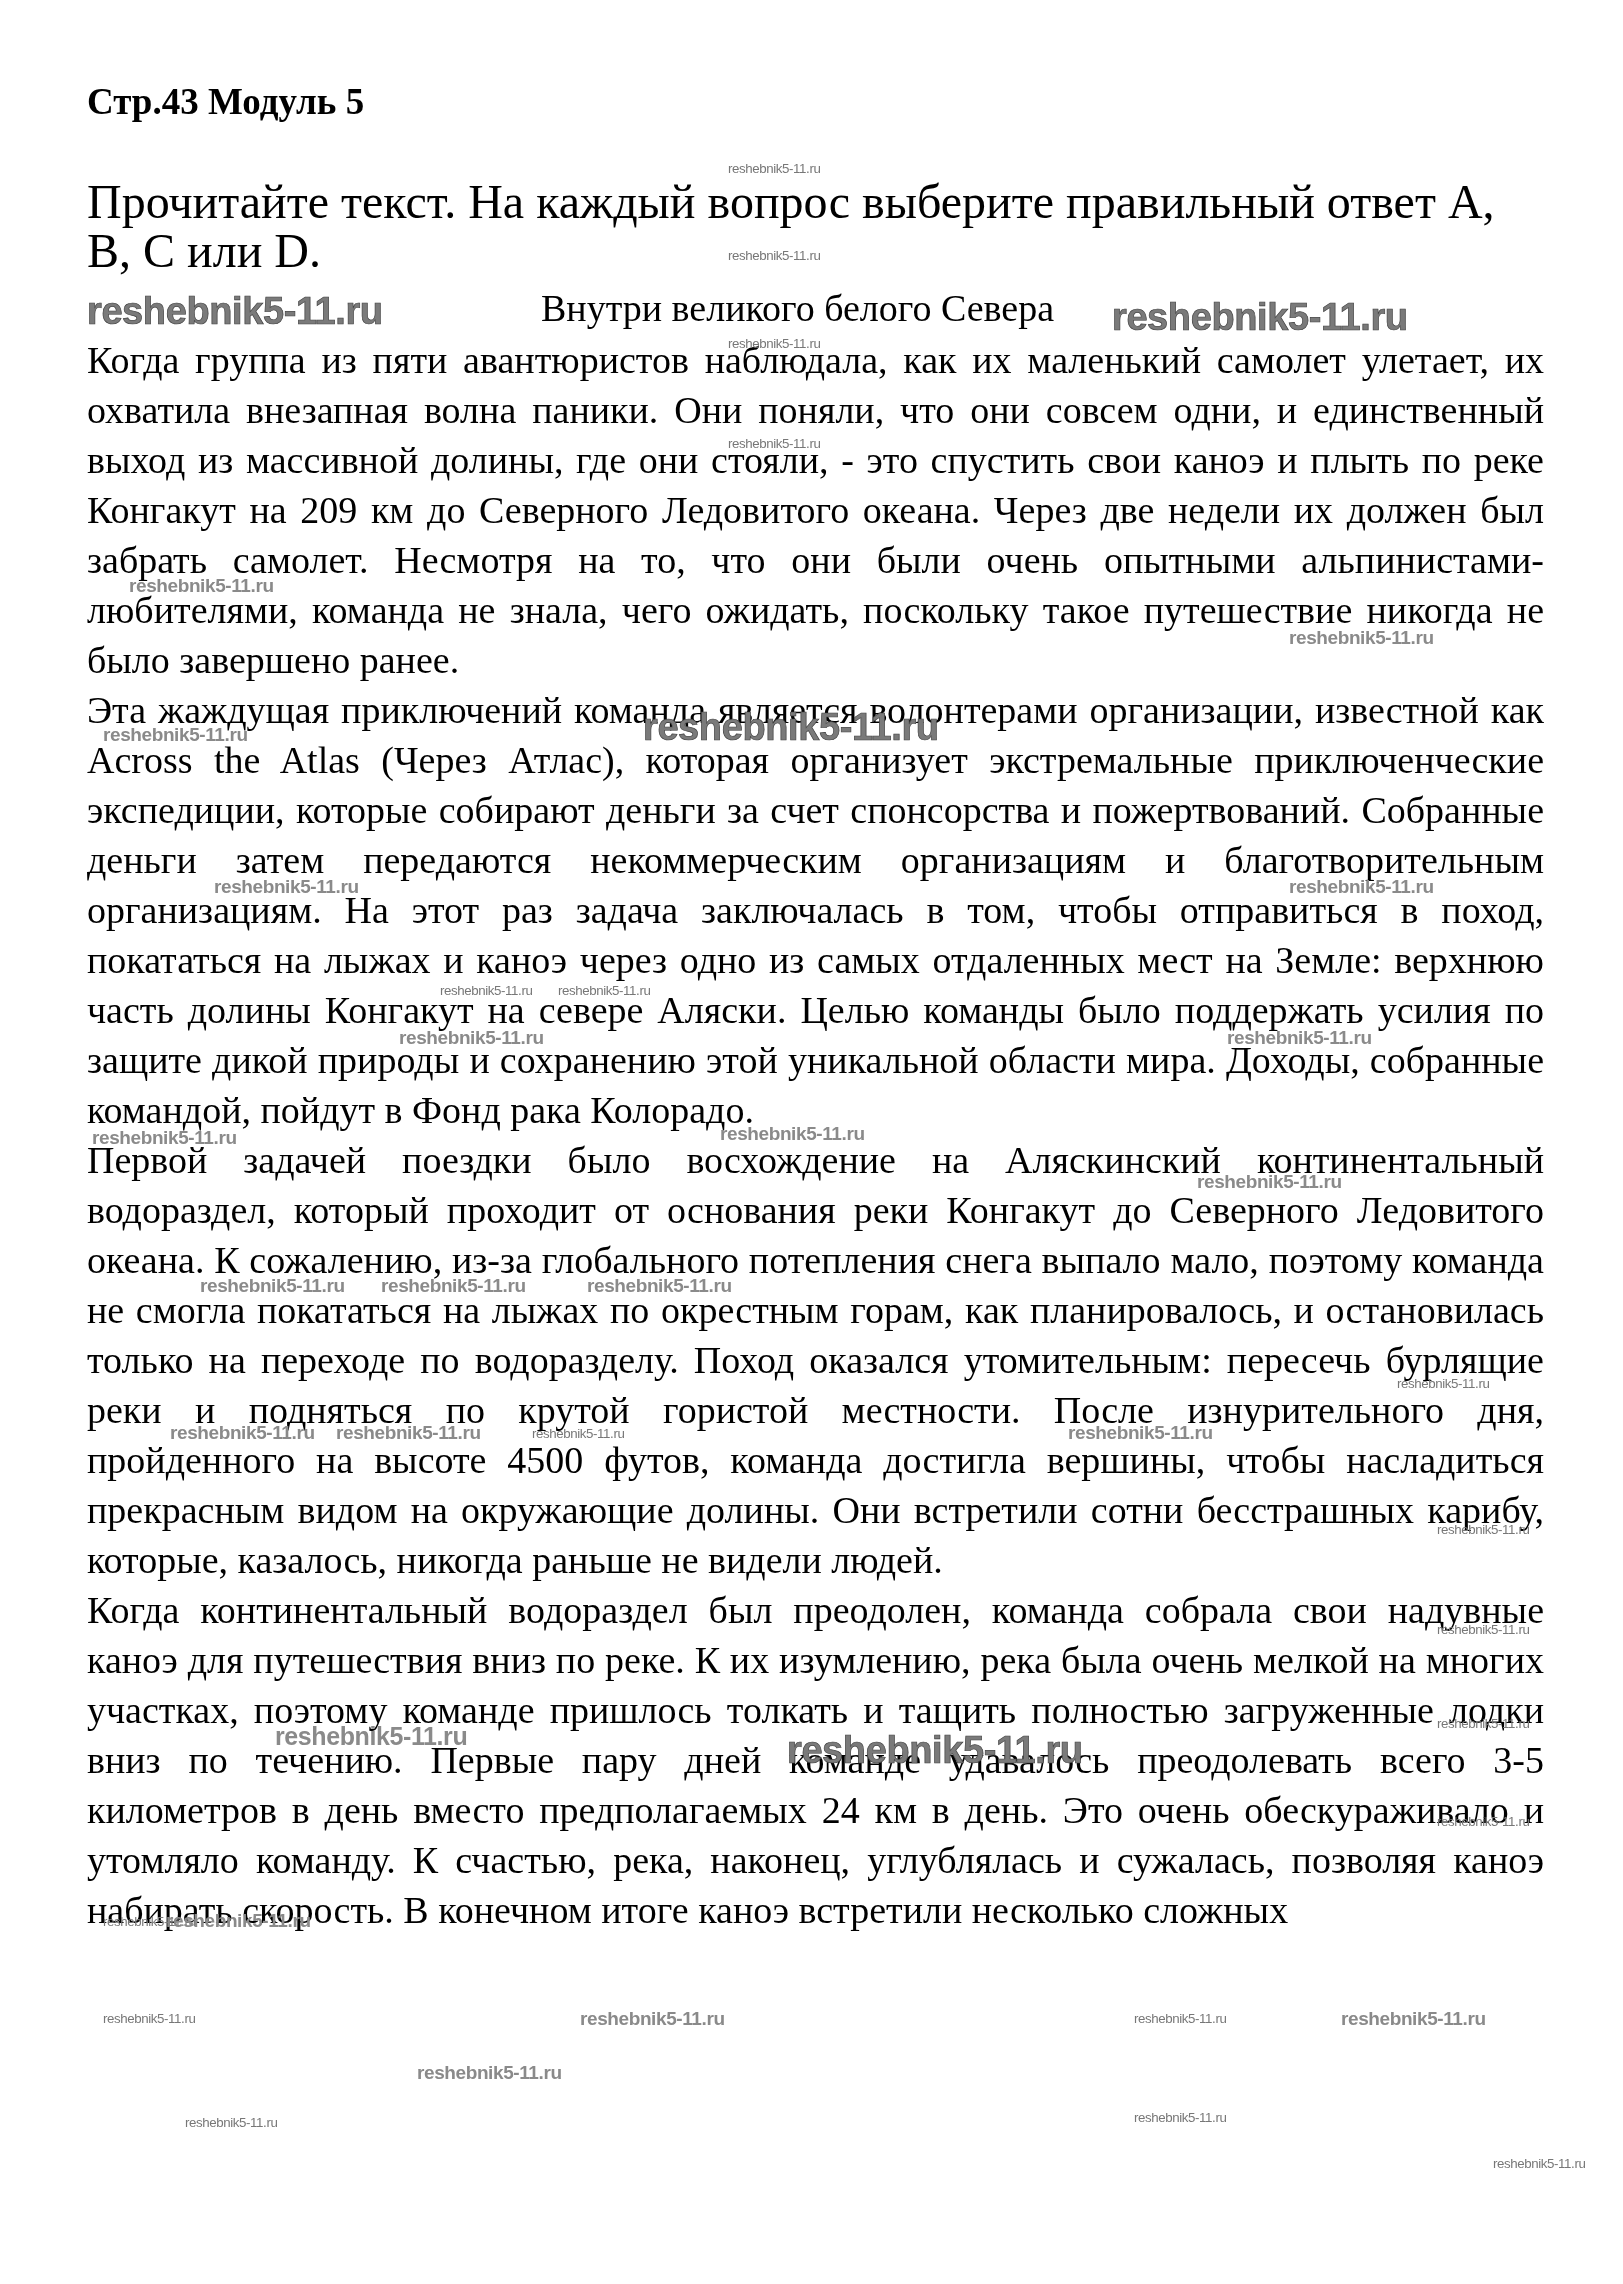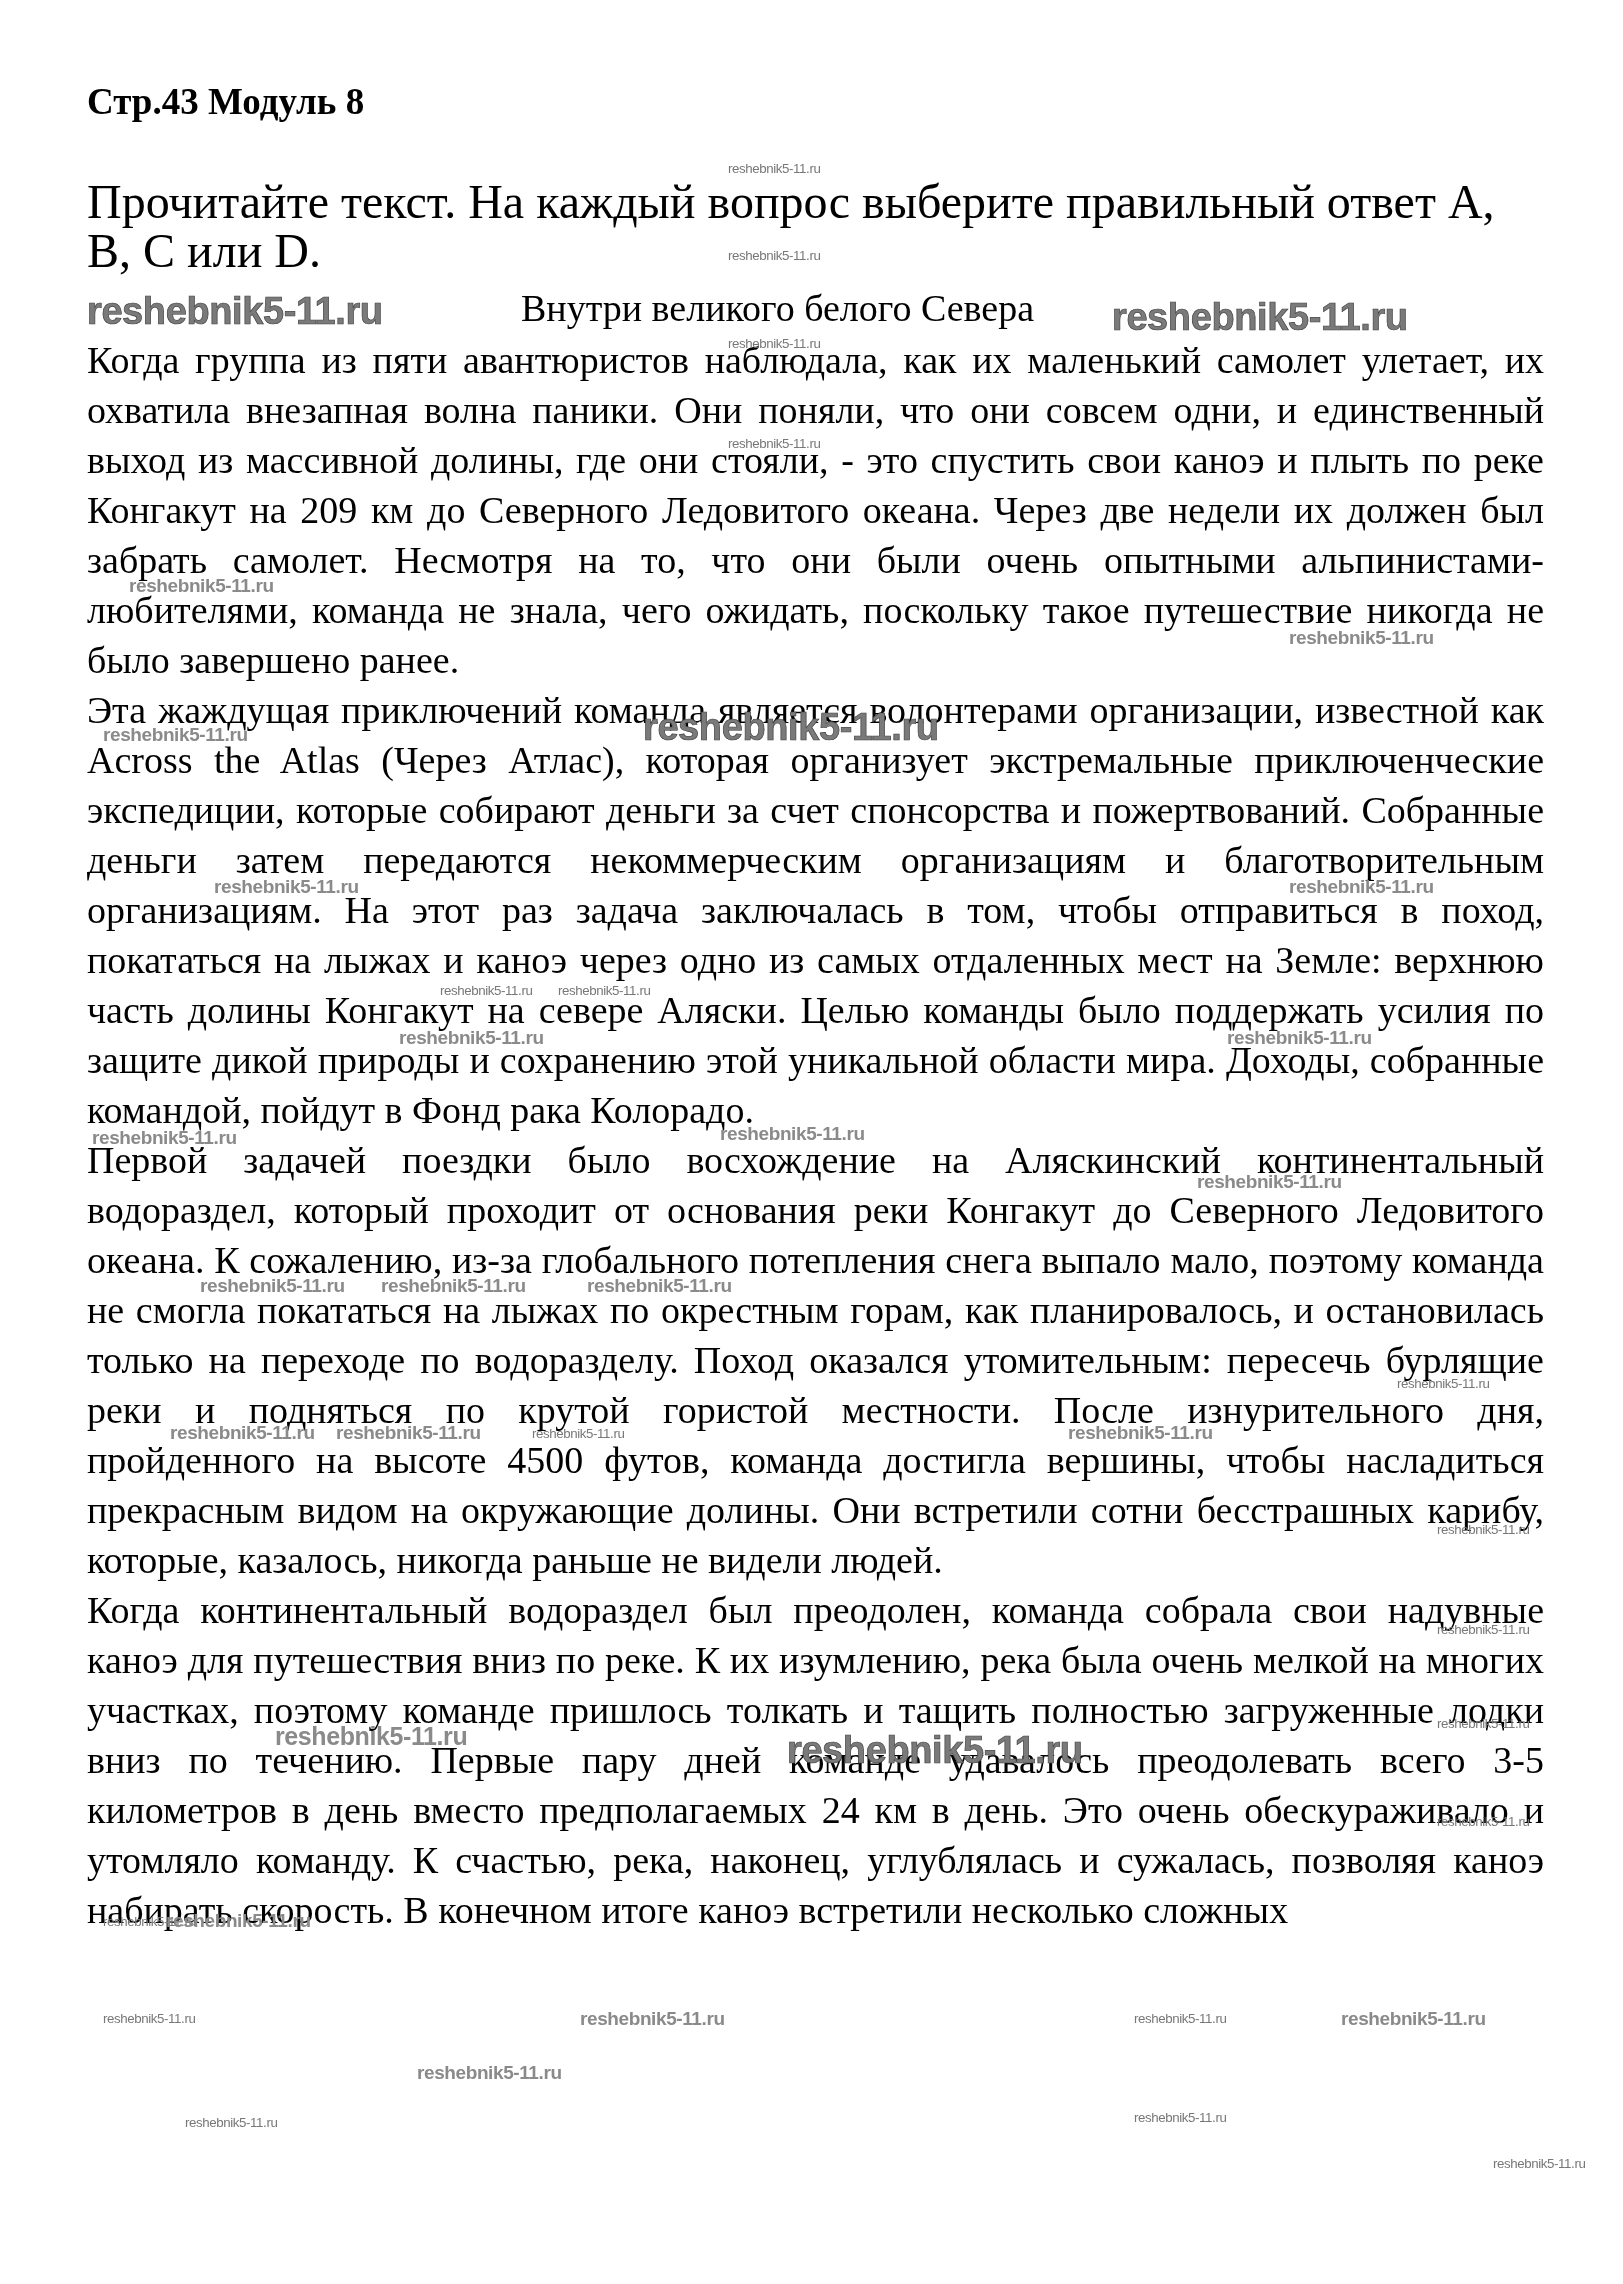--- a/index.html
+++ b/index.html
@@ -38,7 +38,7 @@
 </head>
 <body>
 
-<div class="header">Стр.43 Модуль 8</div>
+<div class="header">Стр.43 Модуль 5</div>
 
 <div class="instruction">Прочитайте текст. На каждый вопрос выберите правильный ответ A, B, C или D.</div>
 

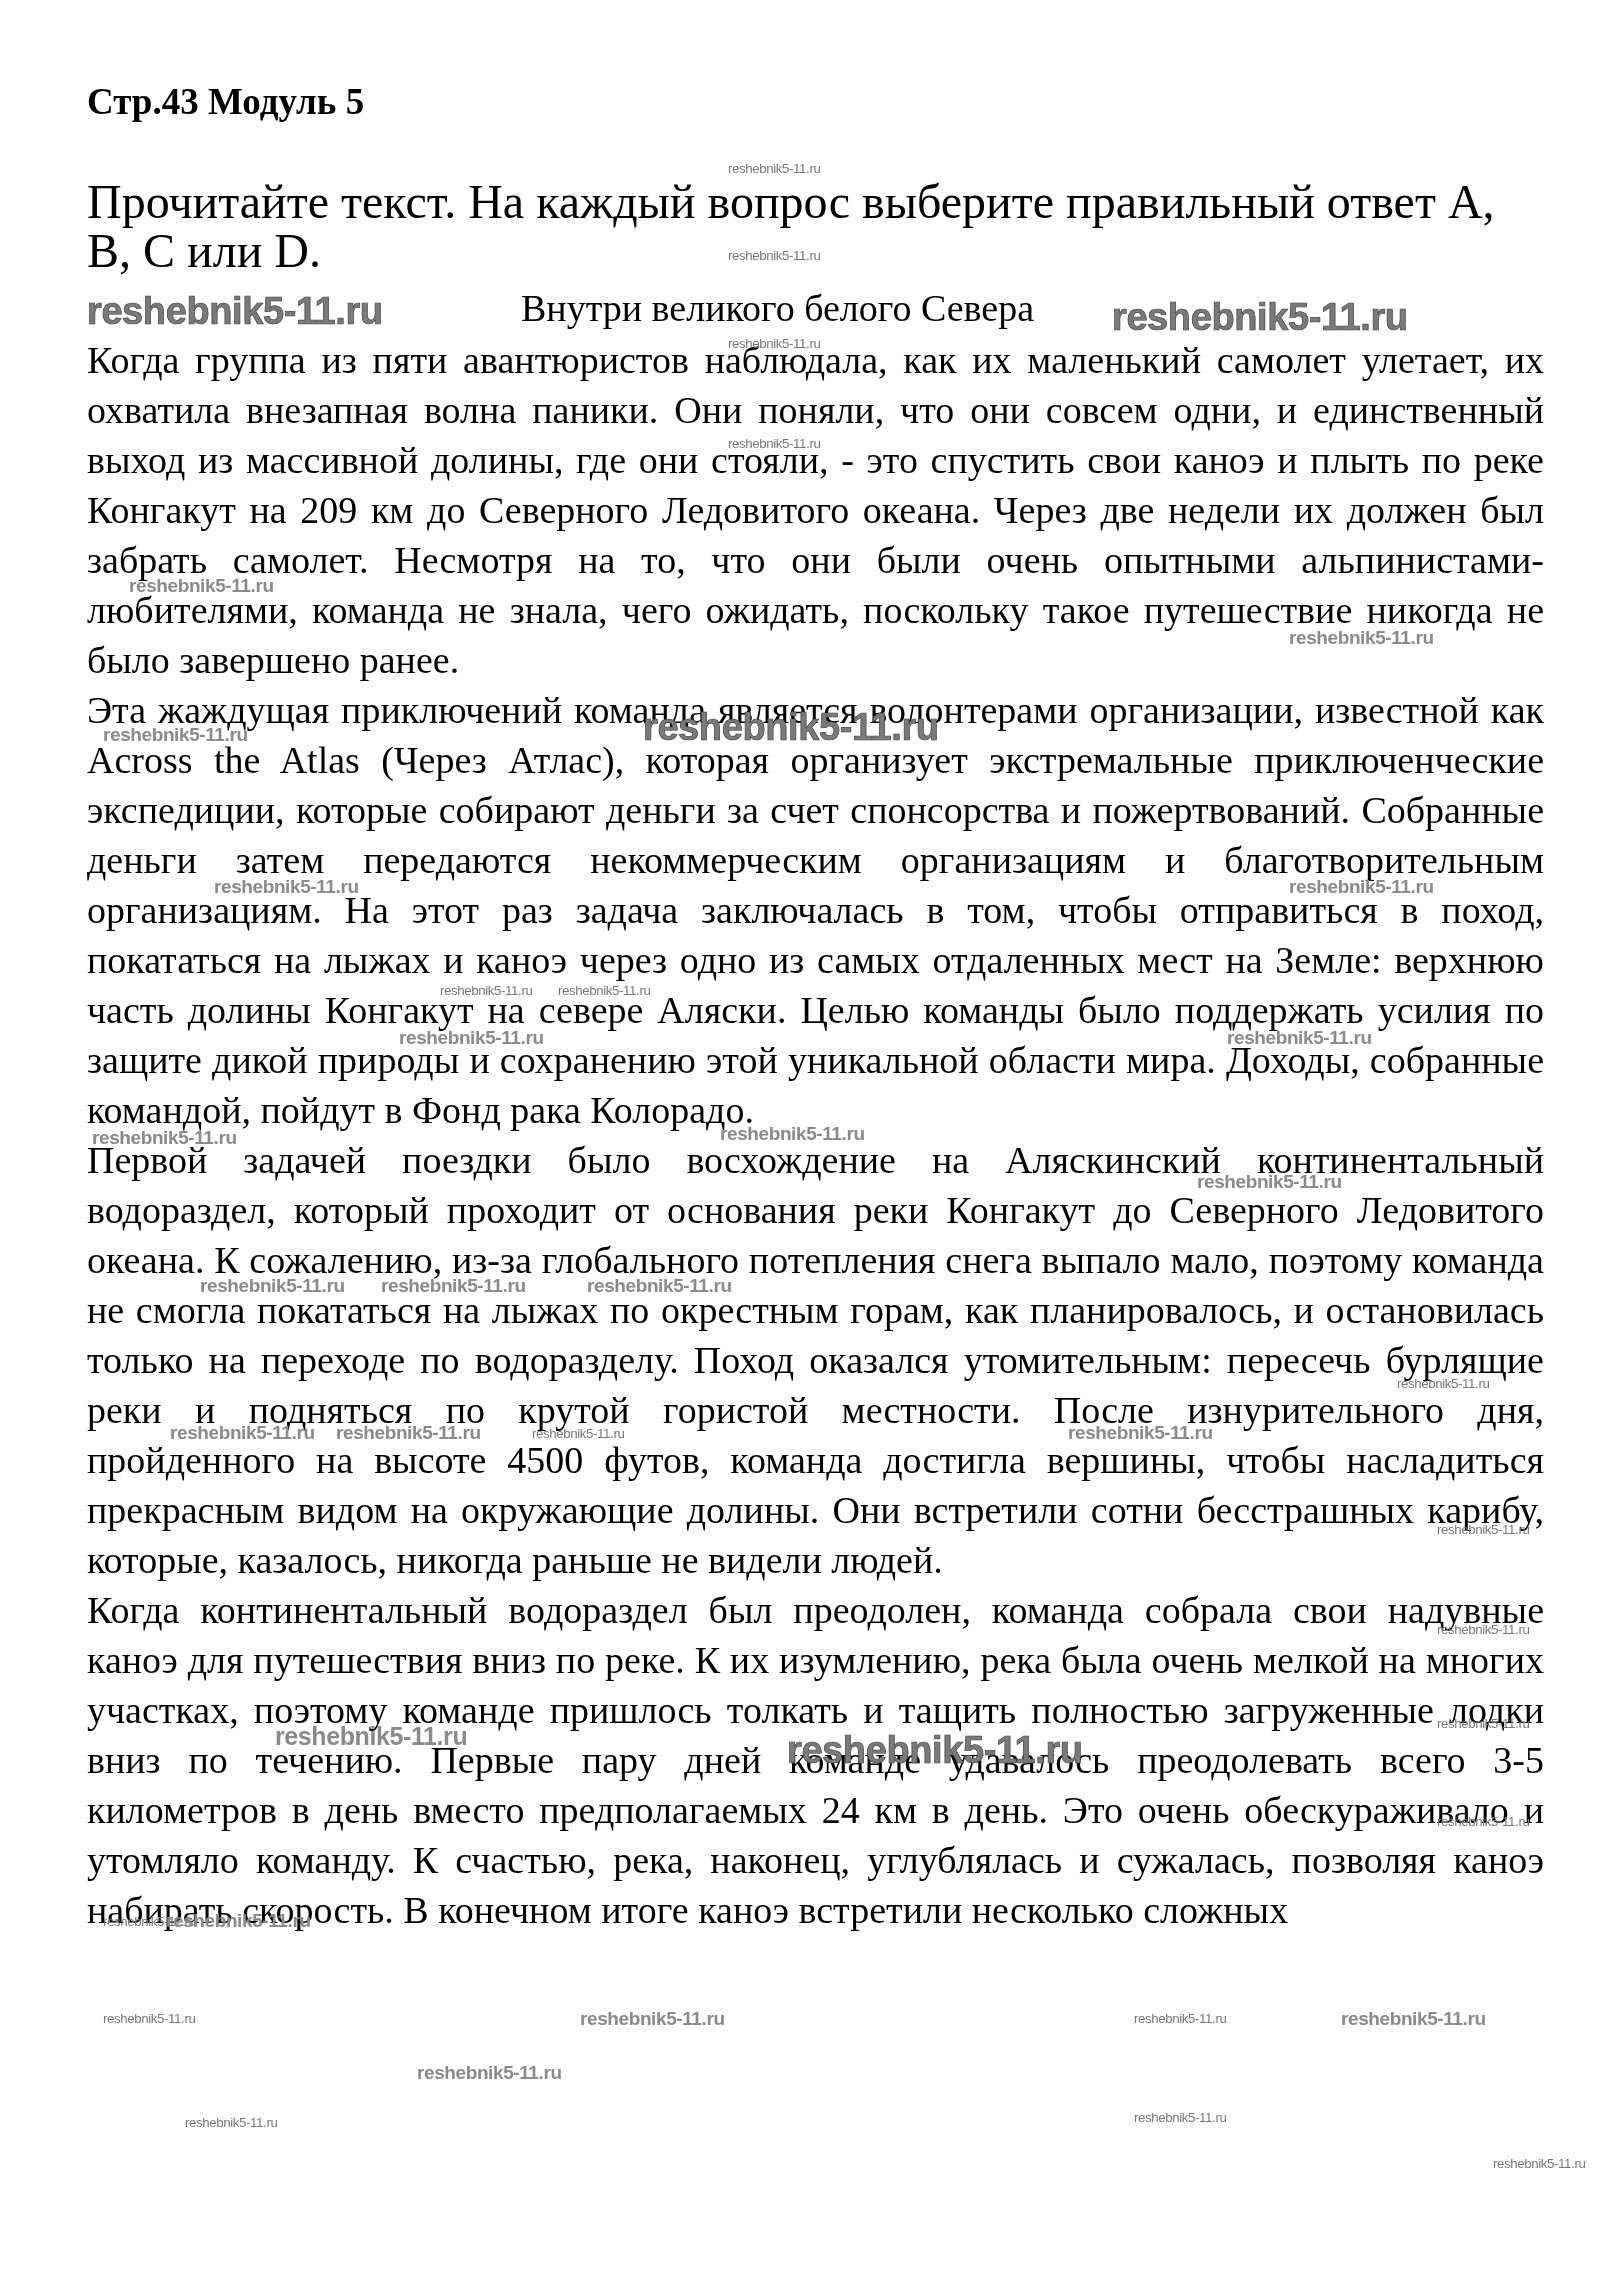--- a/index.html
+++ b/index.html
@@ -19,7 +19,7 @@
     position: absolute; left: 87px; top: 284px; width: 1457px; height: 52px;
     font-size: 38px; line-height: 49px;
   }
-  .title { position: absolute; left: 434px; top: 0; }
+  .title { position: absolute; left: 454px; top: 0; }
   .body {
     position: absolute; left: 87px; top: 335px; width: 1457px;
     font-size: 38px; line-height: 50px; text-align: justify;

